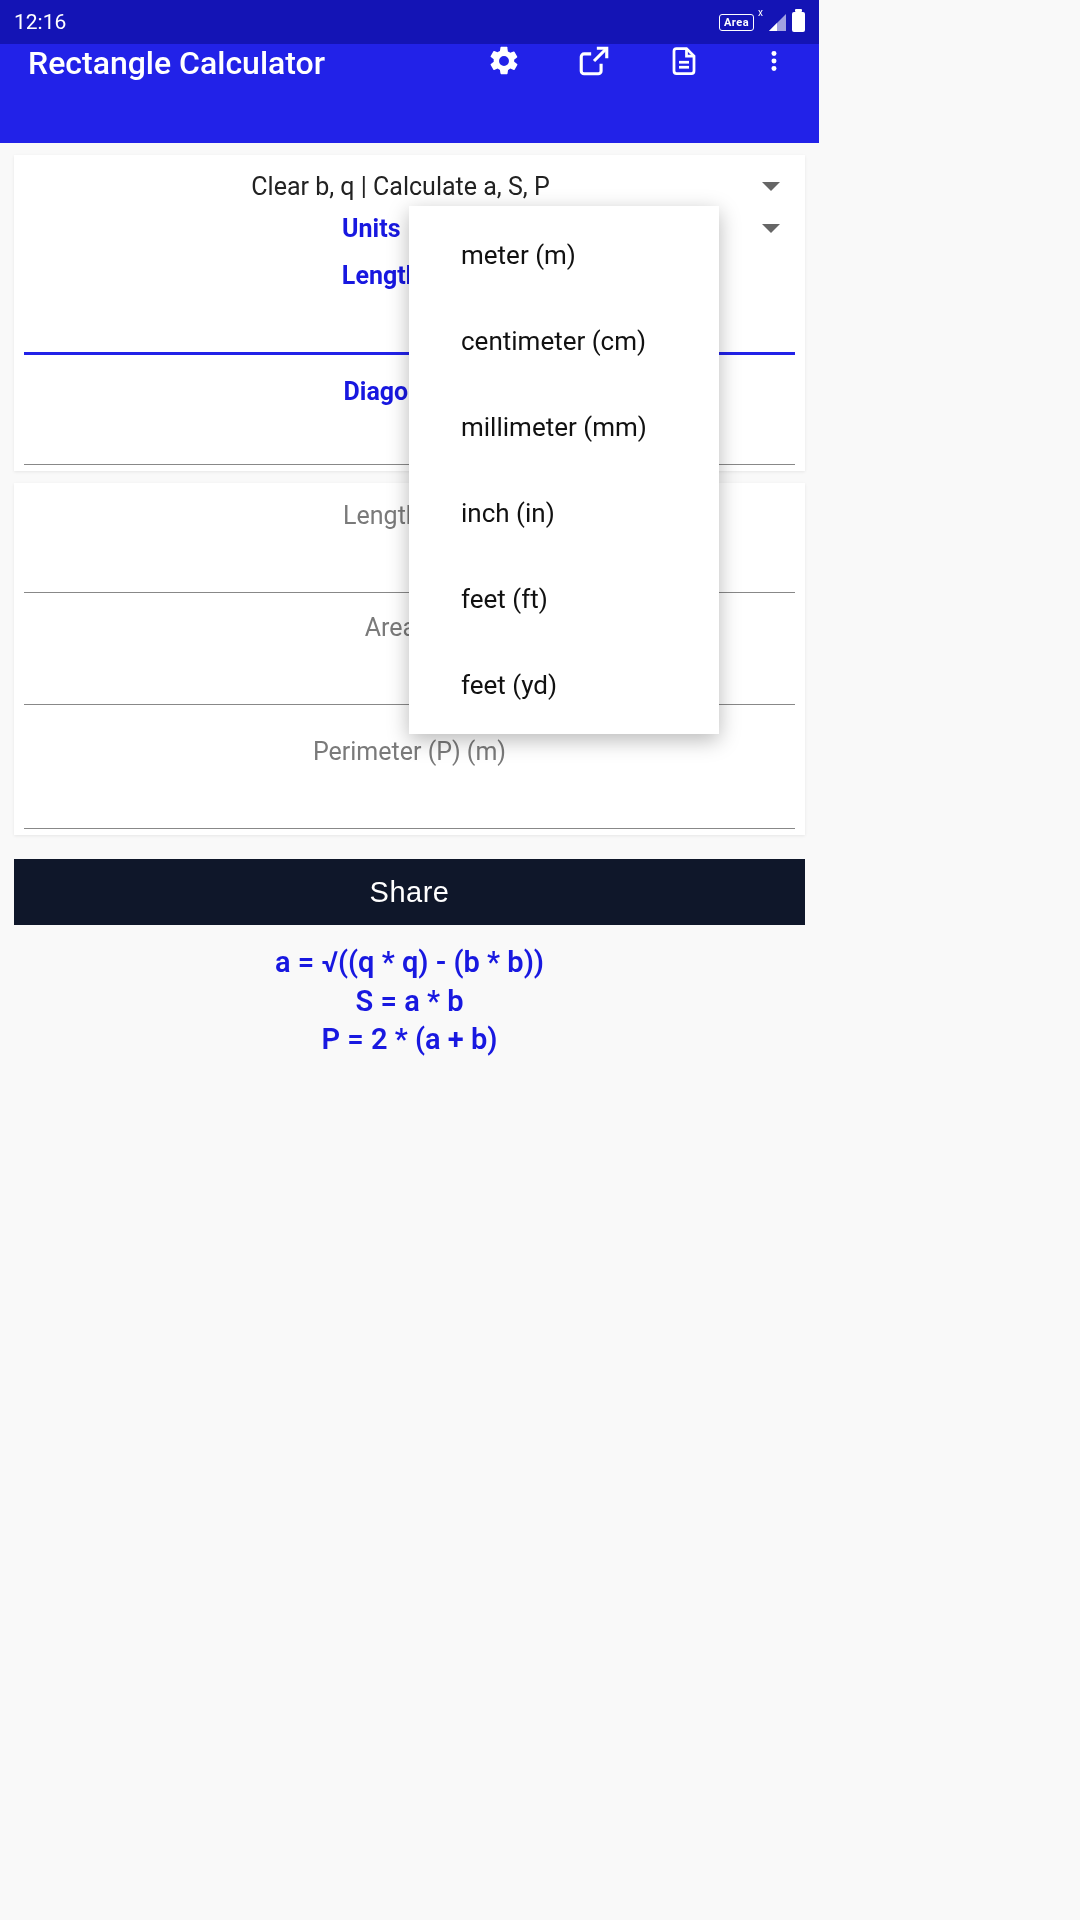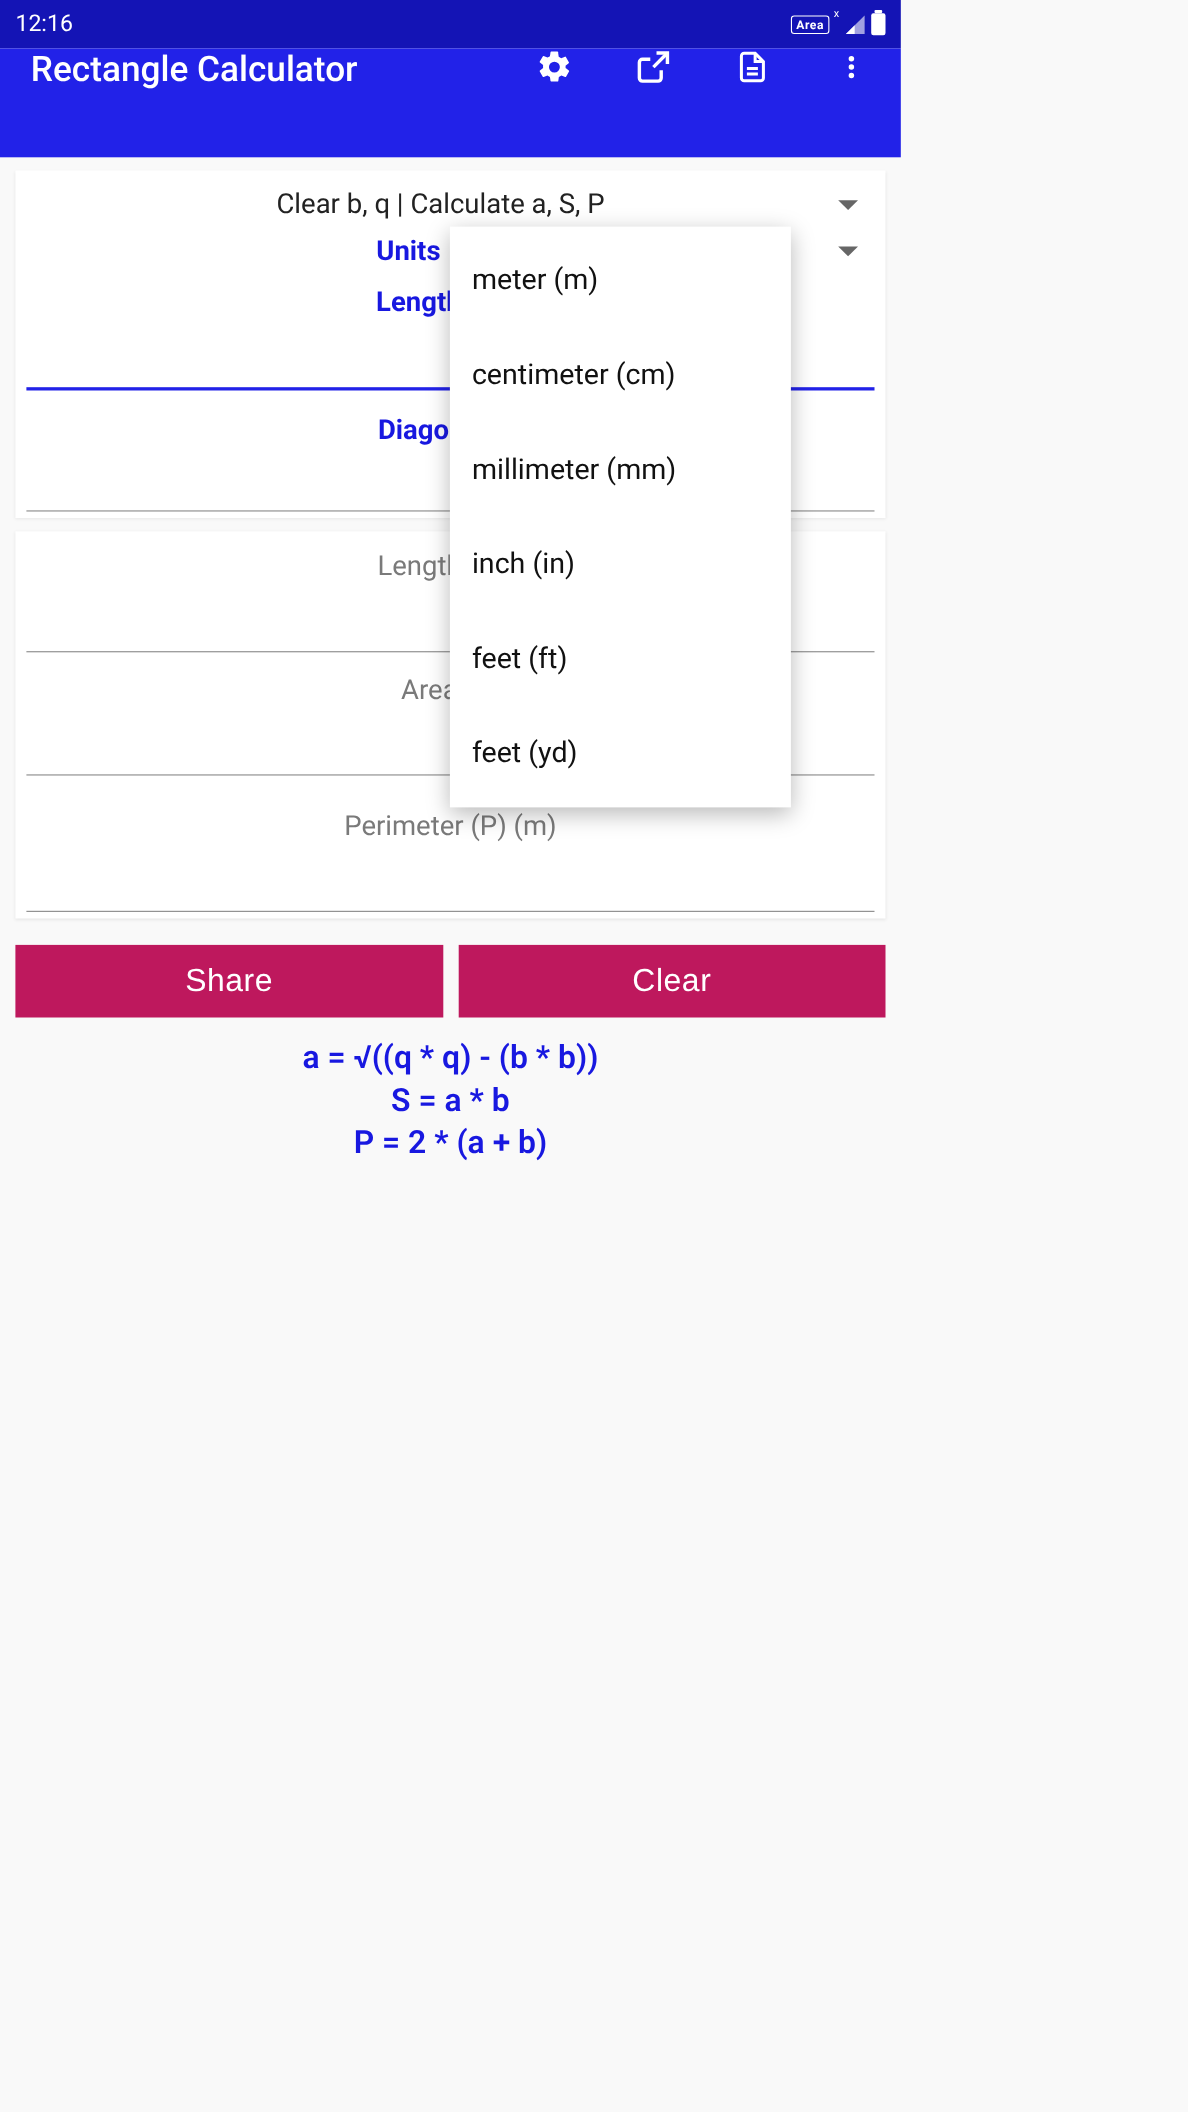--- a/index.html
+++ b/index.html
@@ -97,7 +97,7 @@
 }
 .popup-item {
   height: 86px; display:flex; align-items:center; padding: 0 20px;
-  font-size: 26px; color:#111;
+  font-size: 26px; color:#111;margin-left:32px;
 }
 </style>
 </head>

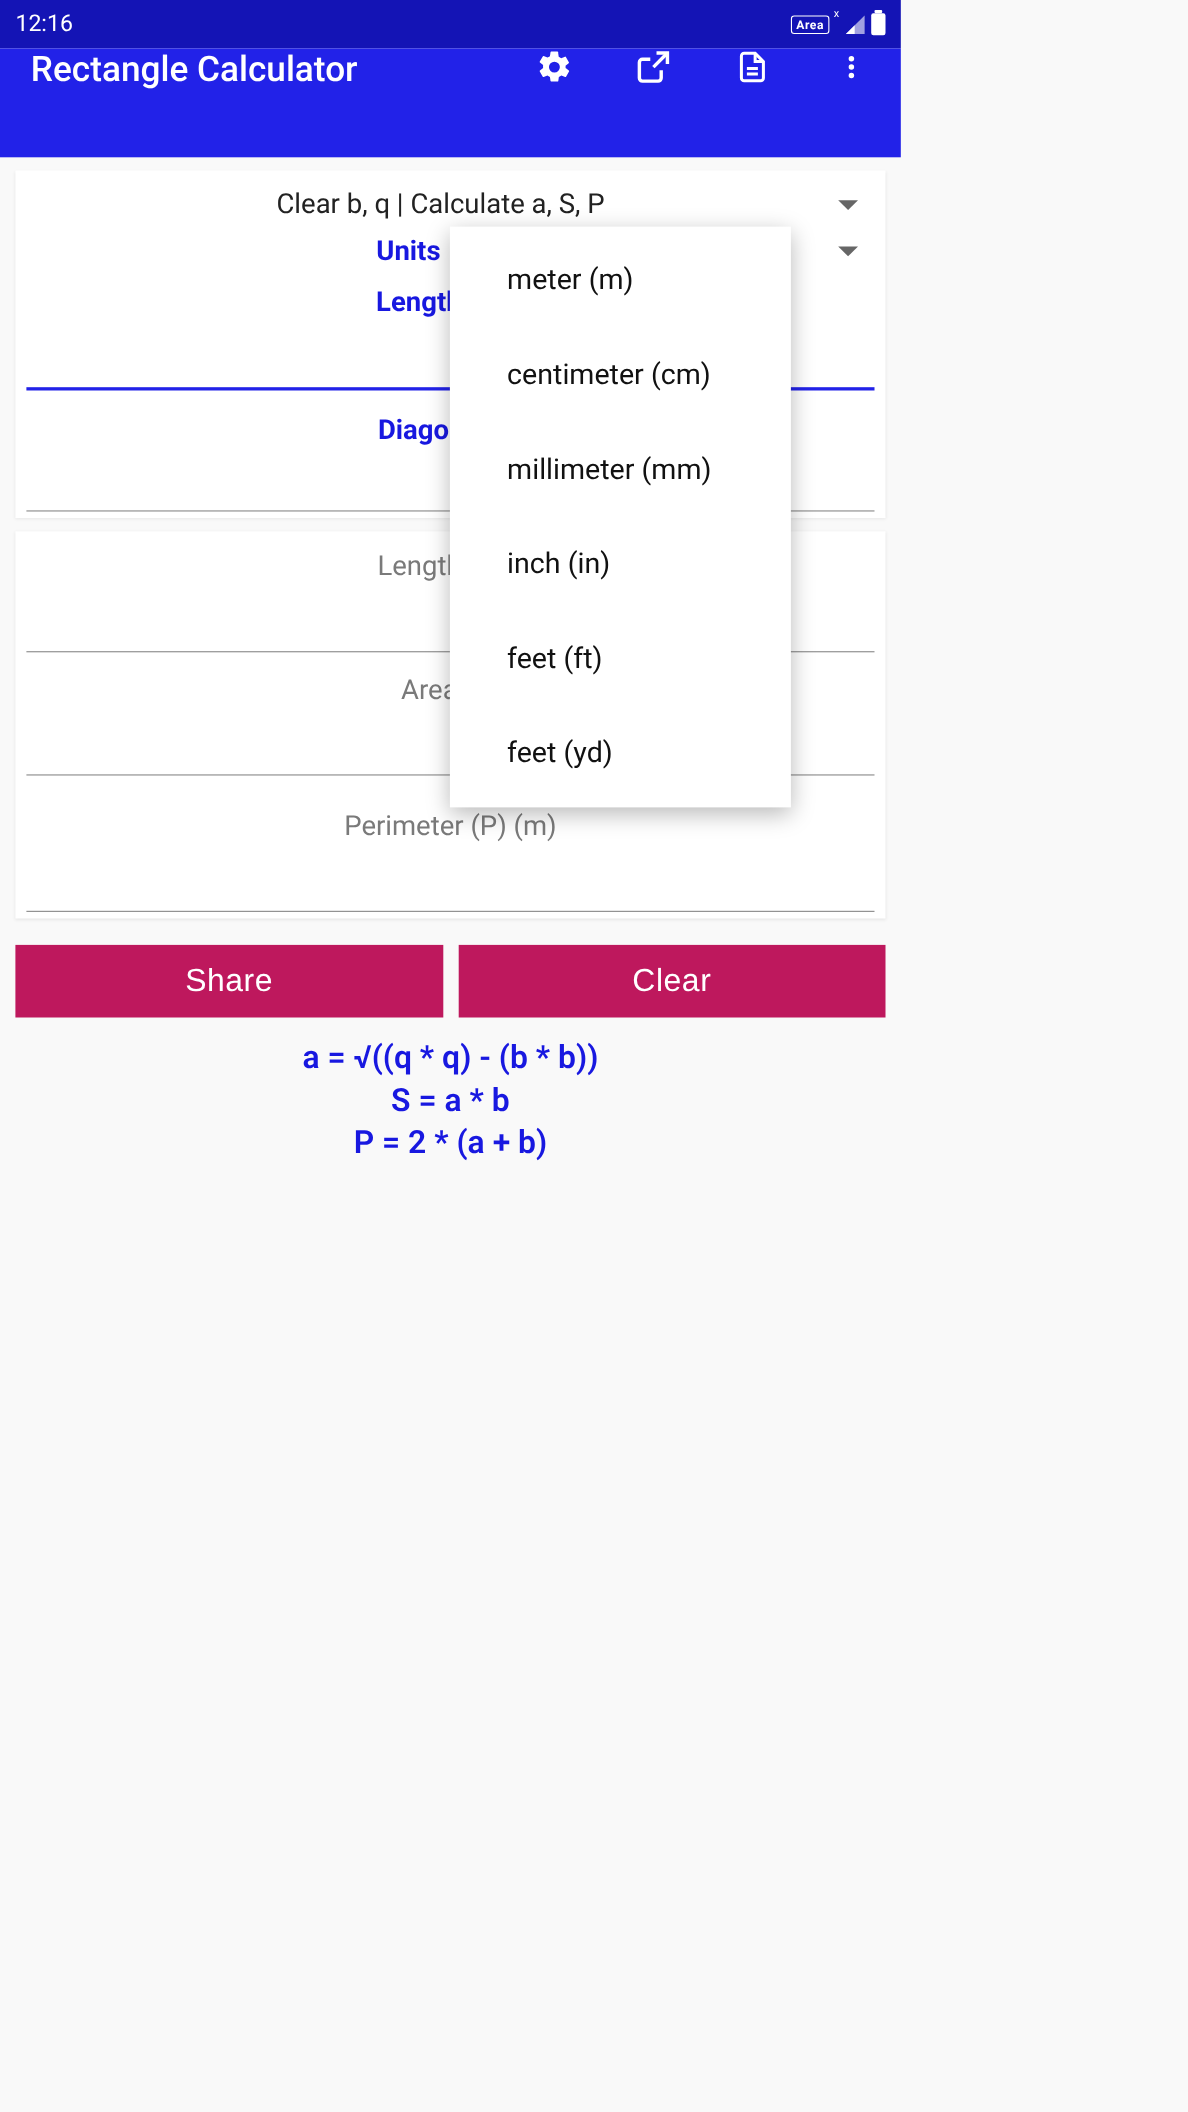--- a/index.html
+++ b/index.html
@@ -76,7 +76,7 @@
 
 .buttons { display:flex; gap: 14px; padding: 12px 14px 0; }
 .btn {
-  flex:1; height: 66px; background:#be185d; color:#fff; border:none;
+  flex:1; height: 66px; background:#0f172a; color:#fff; border:none;
   font-size: 29px; font-weight: 500; letter-spacing: 0.5px;
 }
 .formulas {

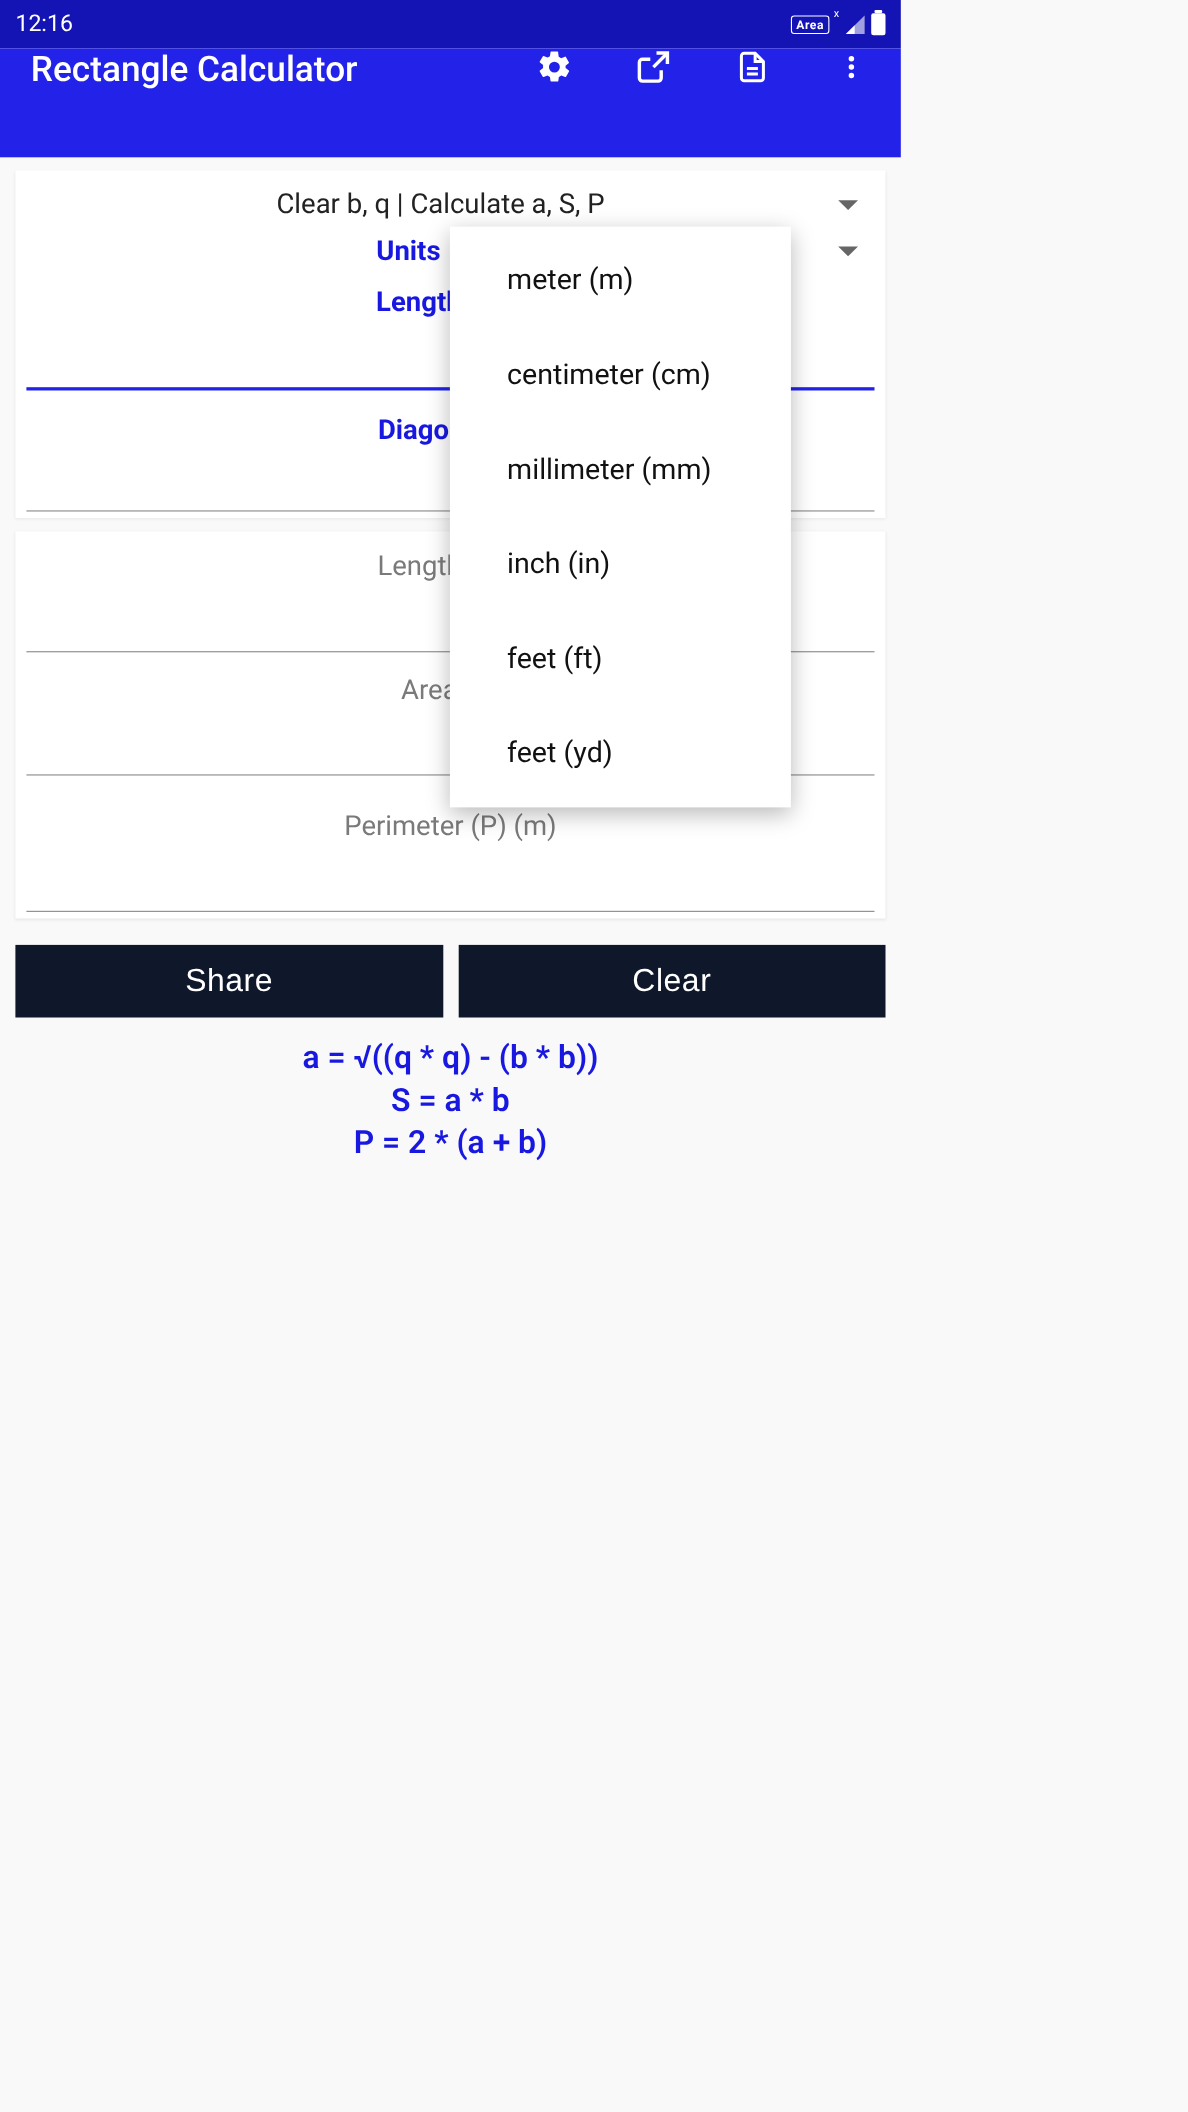--- a/index.html
+++ b/index.html
@@ -179,7 +179,6 @@
 
   <div class="buttons">
     <button class="btn">Share</button>
-    <button class="btn">Clear</button>
   </div>
 
   <div class="formulas">

